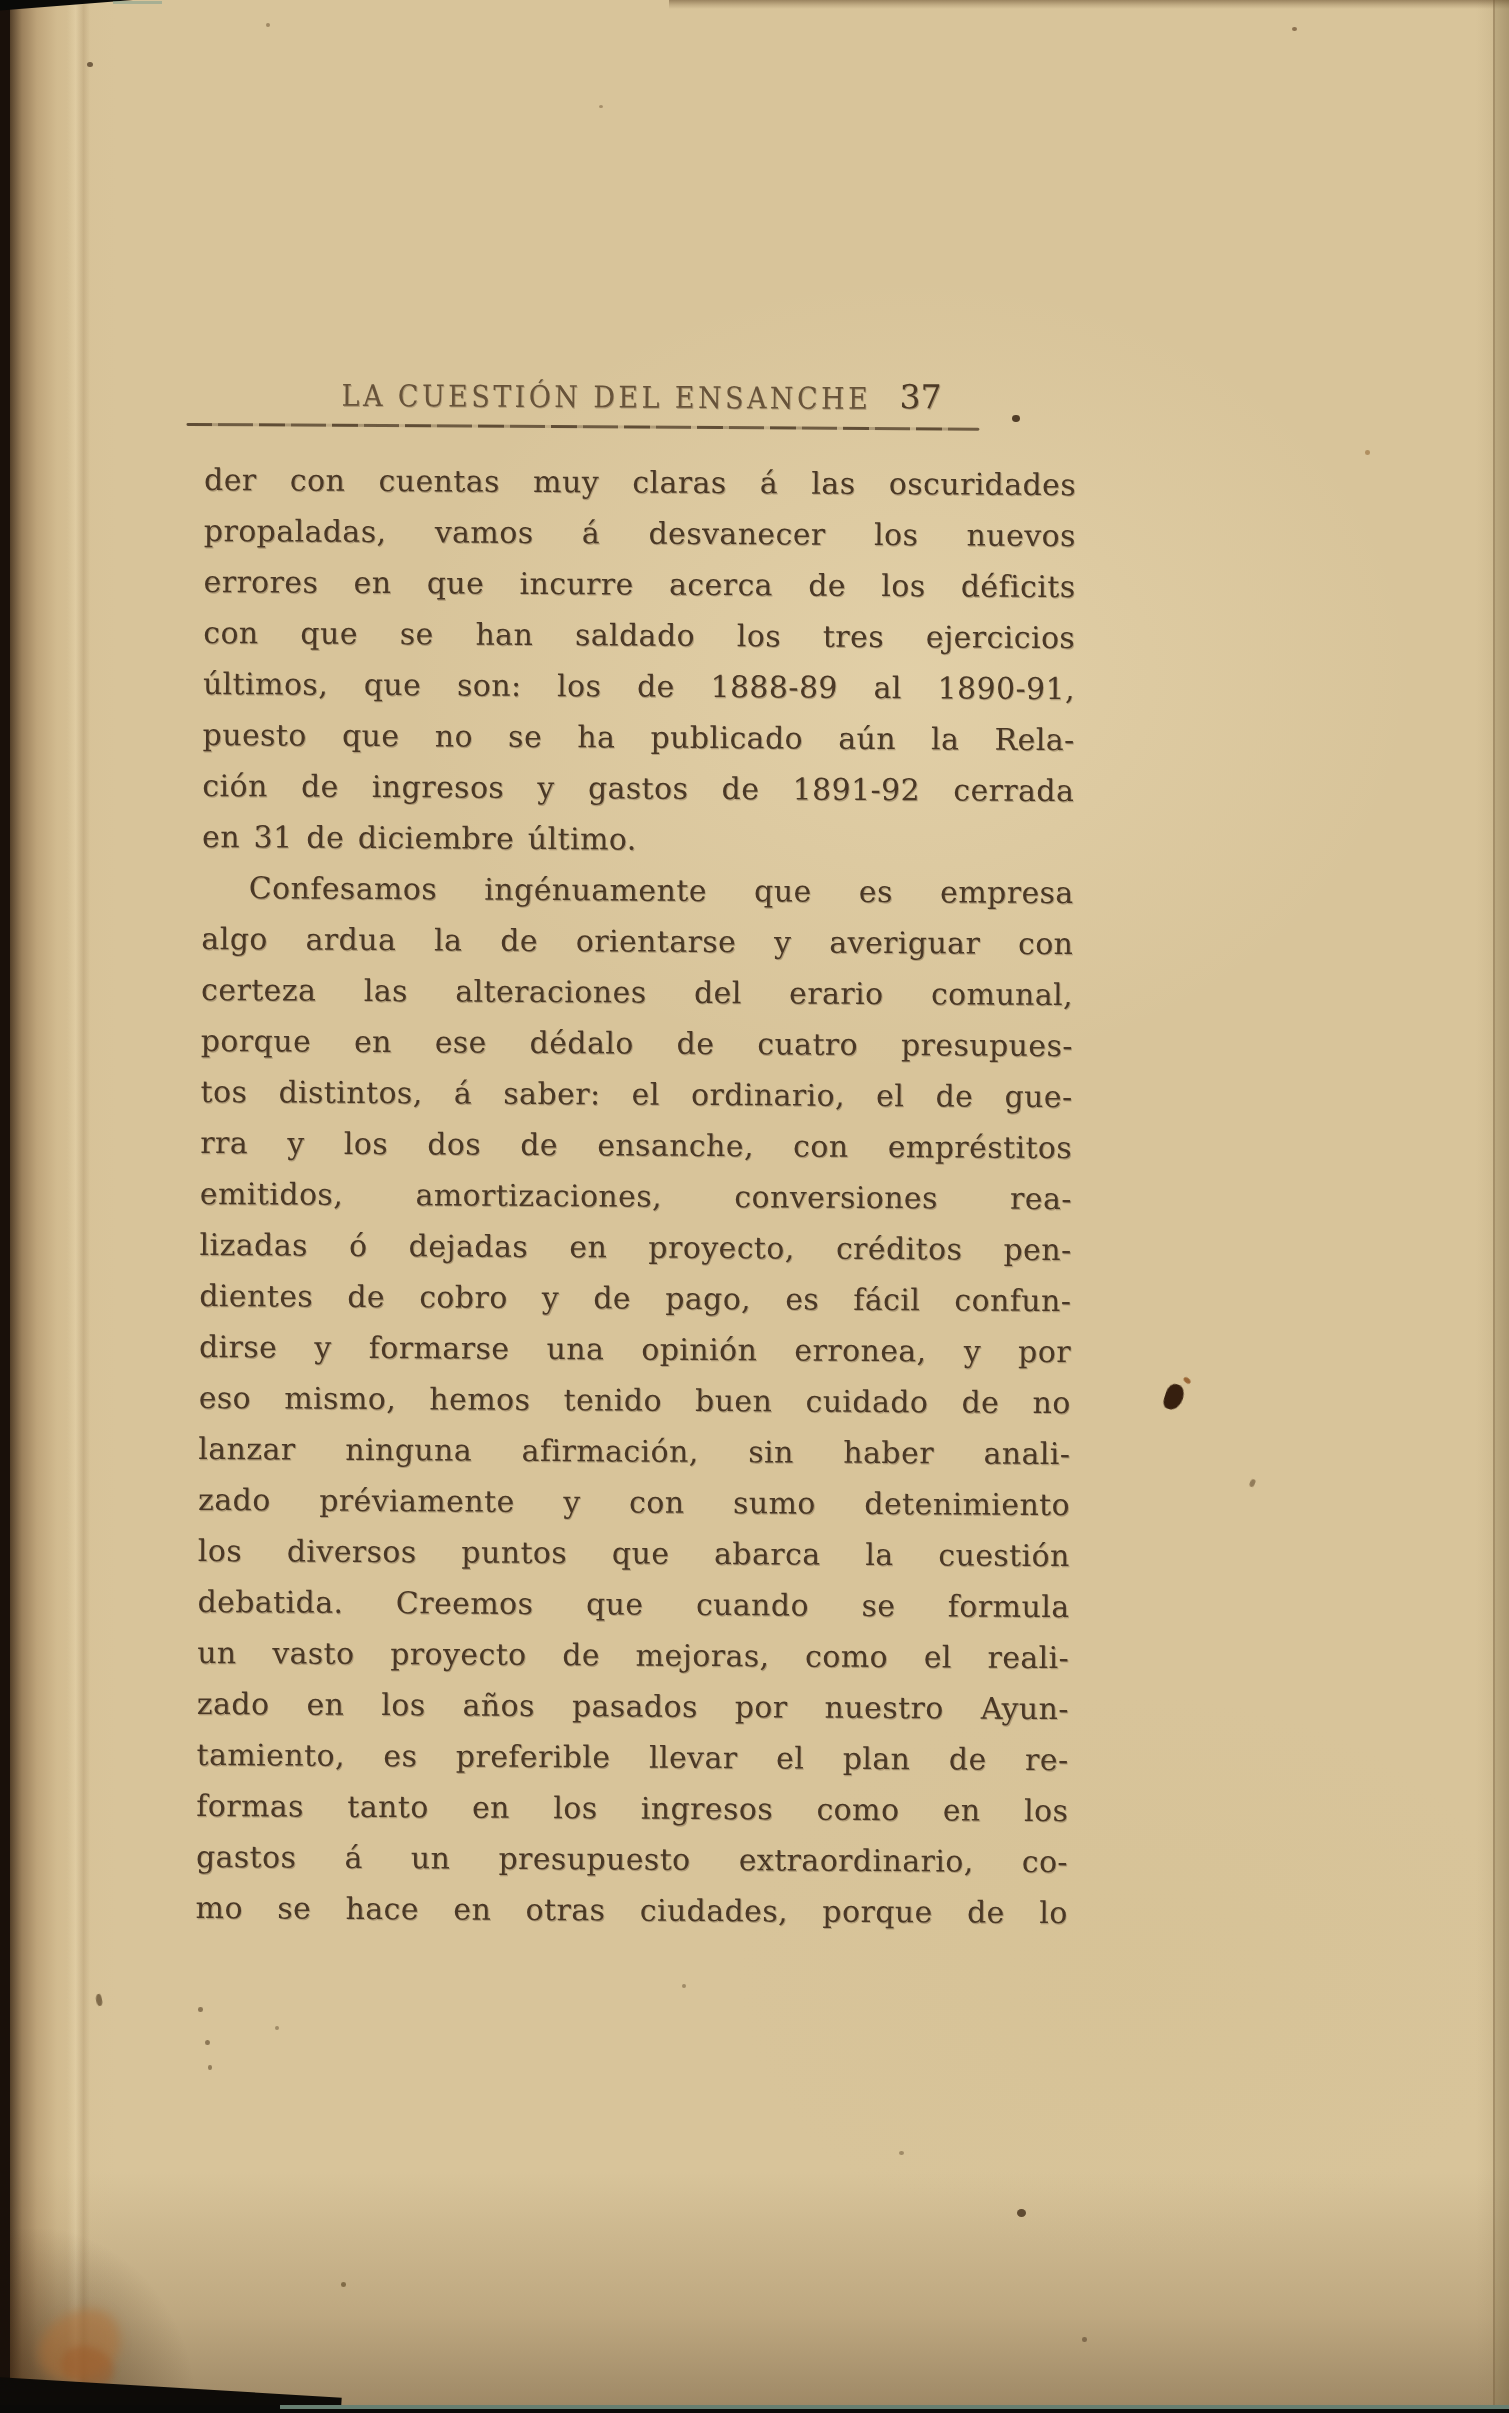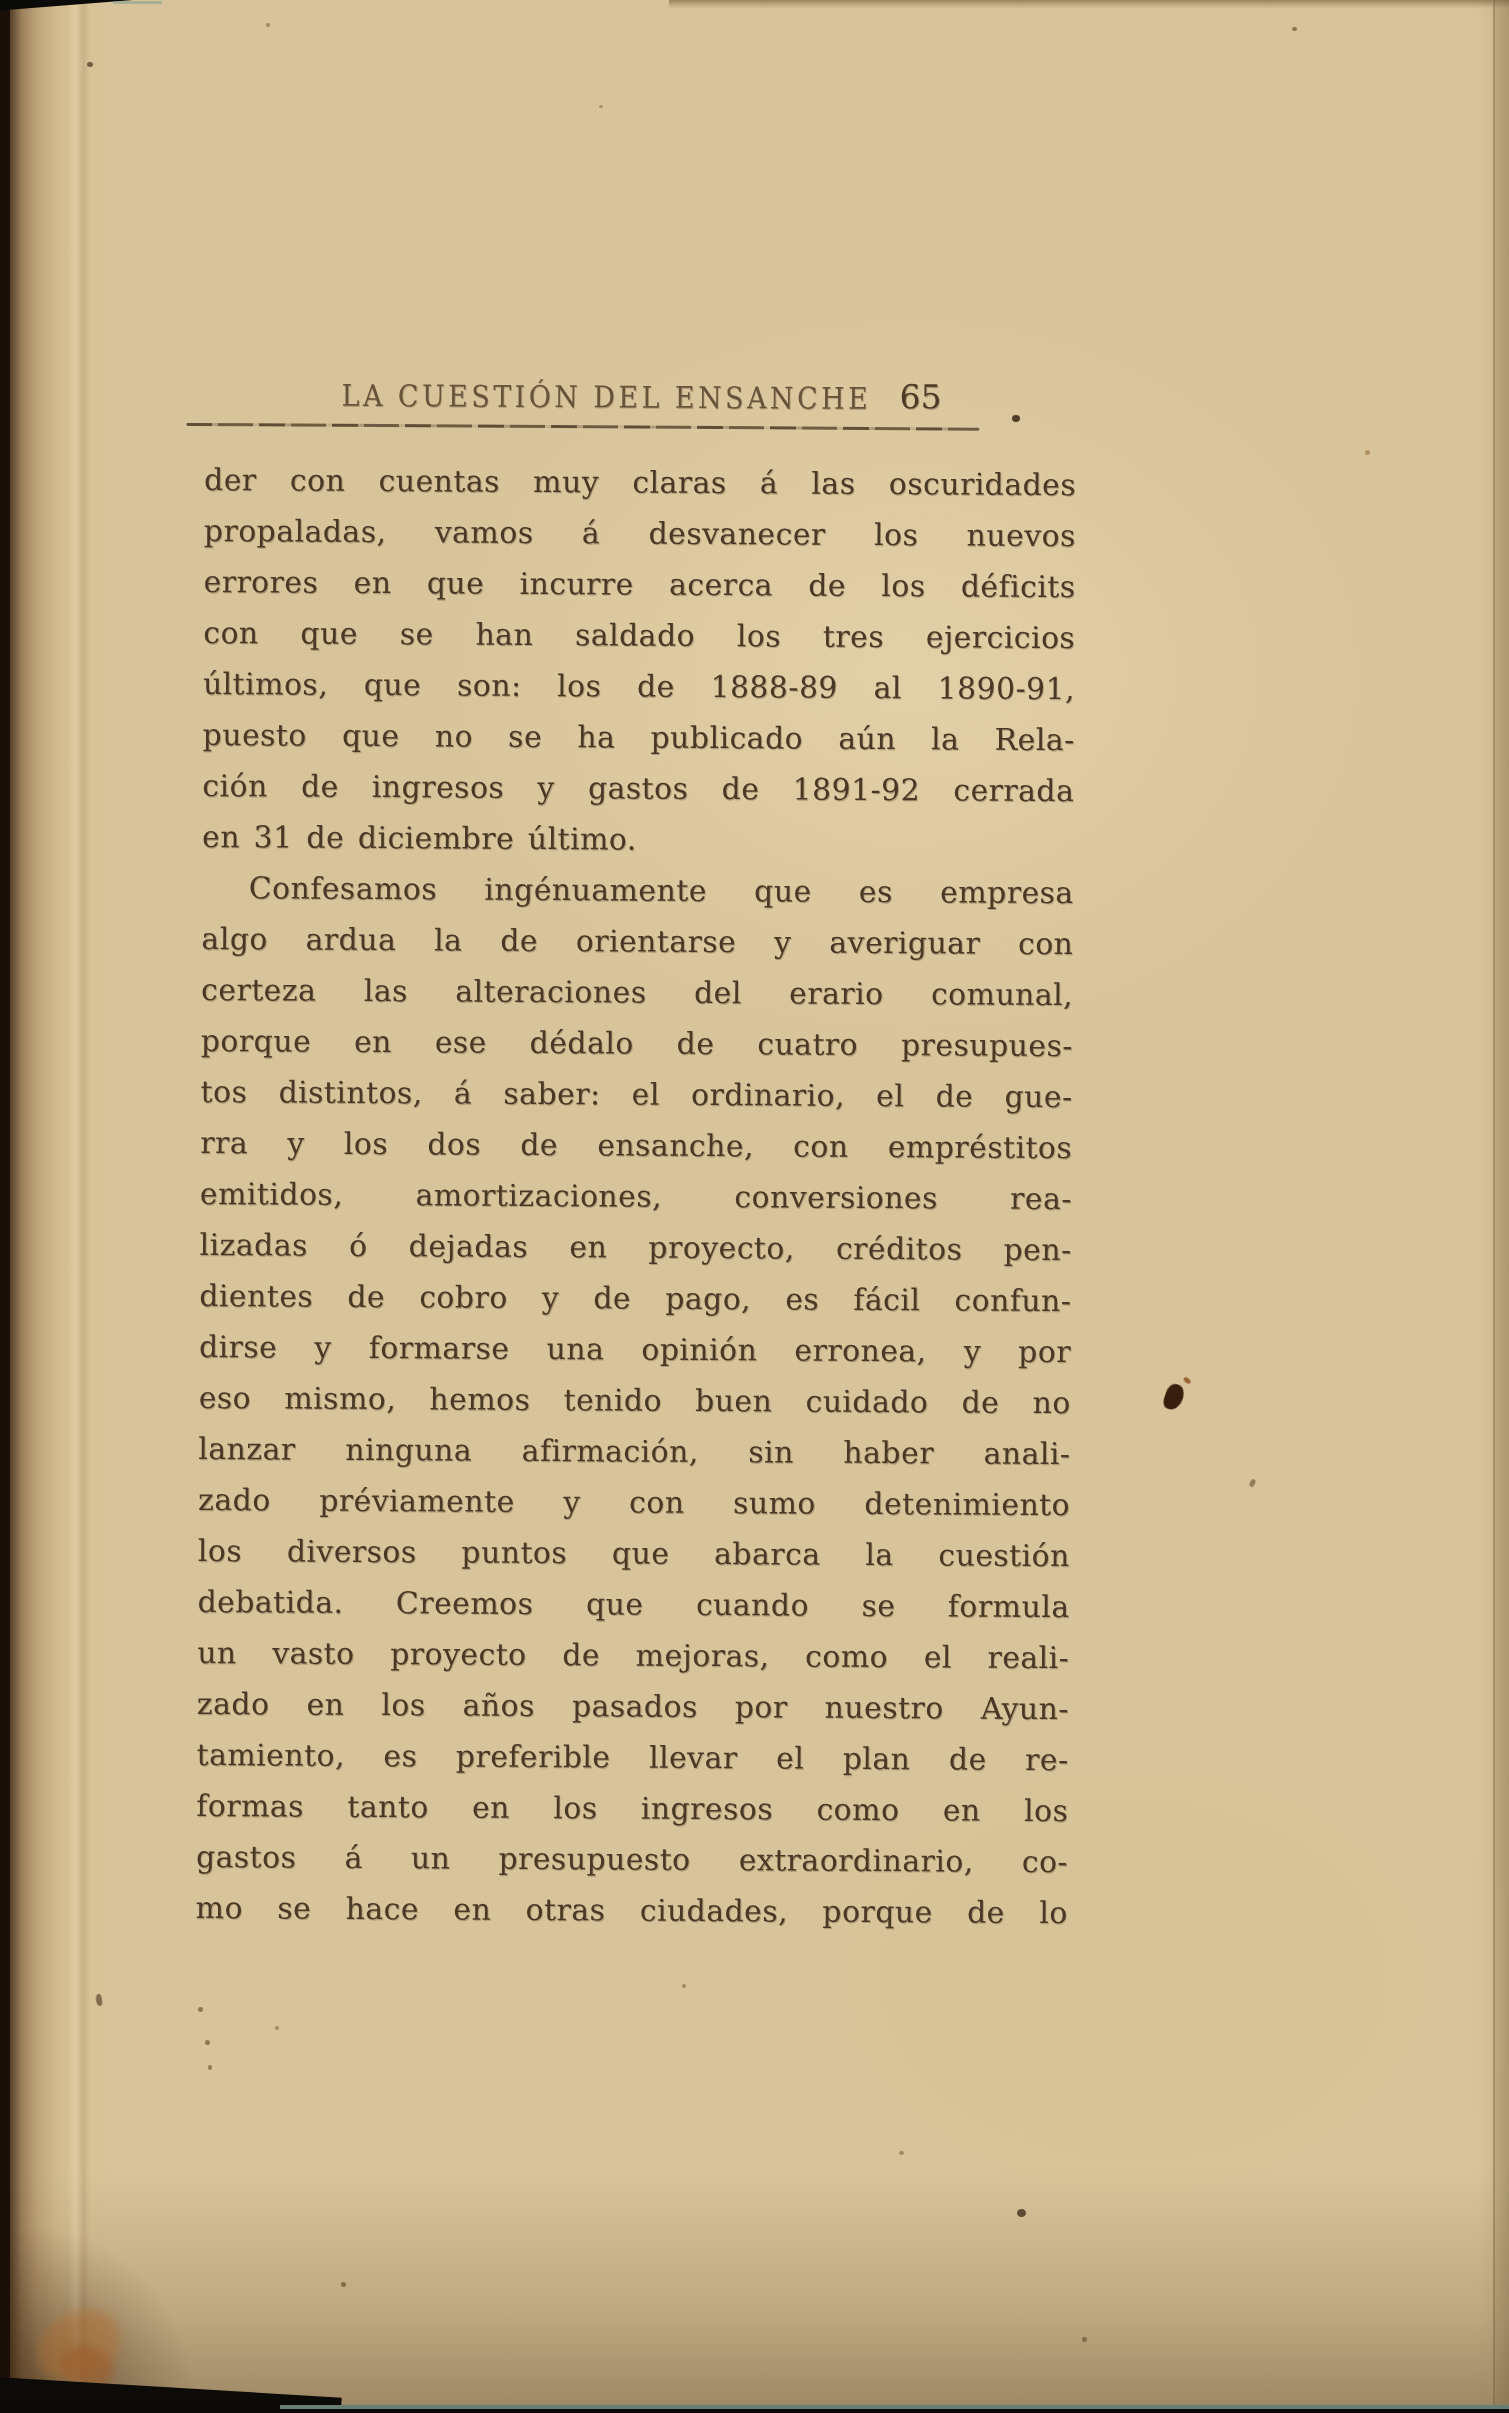--- a/index.html
+++ b/index.html
@@ -130,7 +130,7 @@
 <div class="content">
   <div class="running-header">
     <span class="rh-title">LA CUESTIÓN DEL ENSANCHE</span>
-    <span class="rh-num">65</span>
+    <span class="rh-num">37</span>
   </div>
   <div class="rule"></div>
   <div class="body-col" id="body-text">

